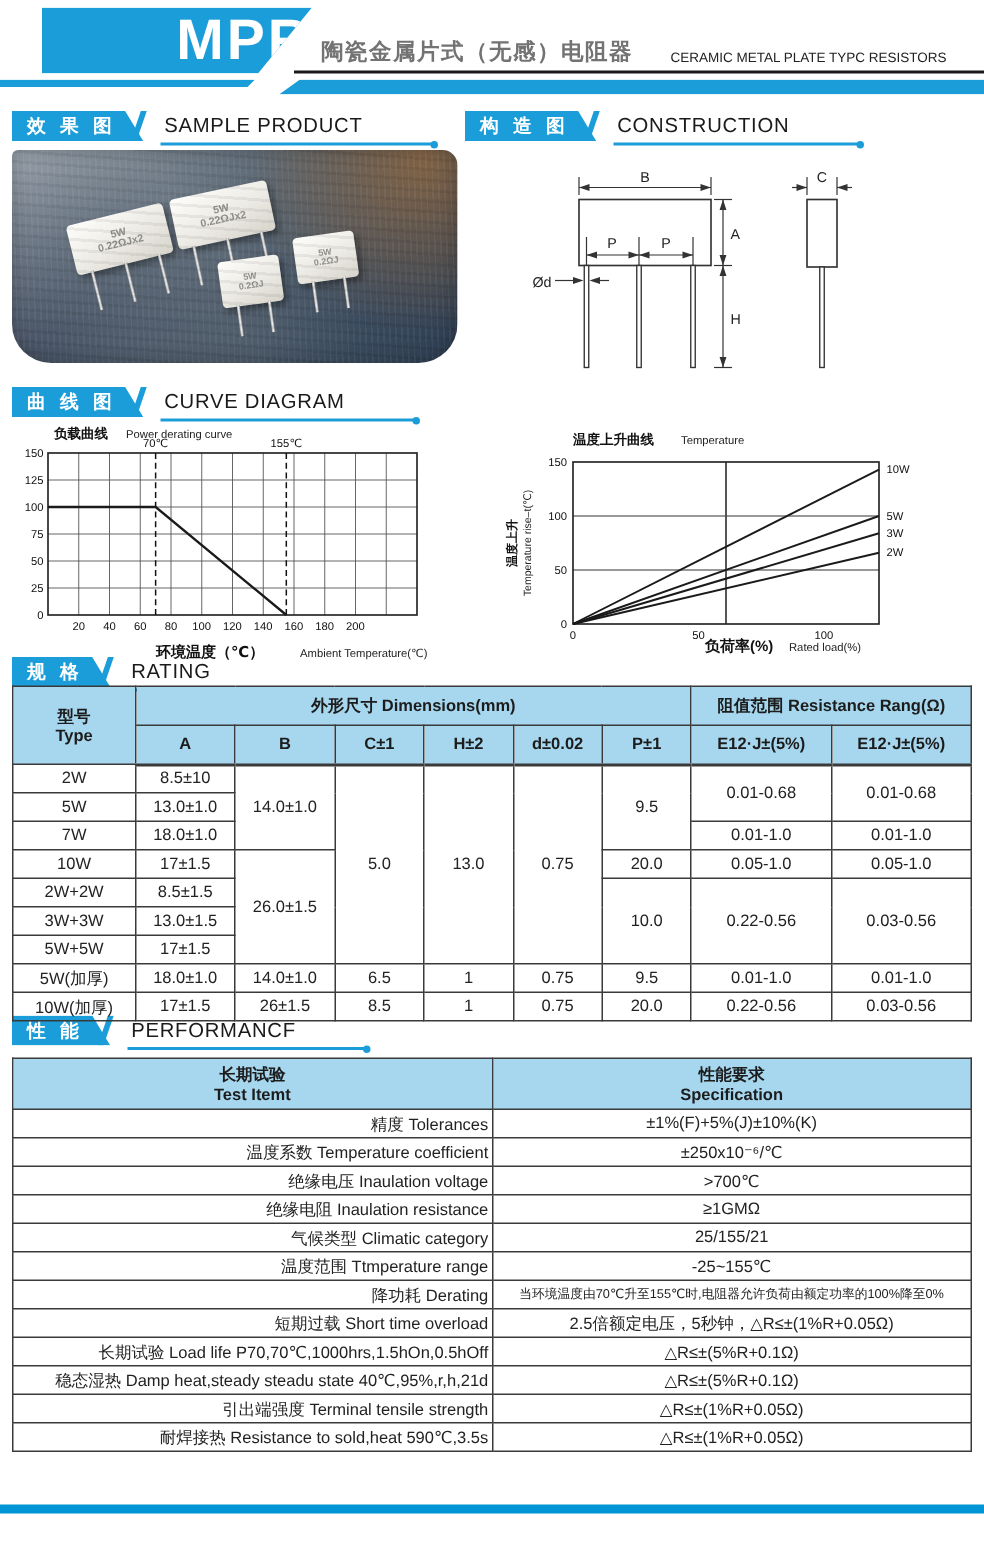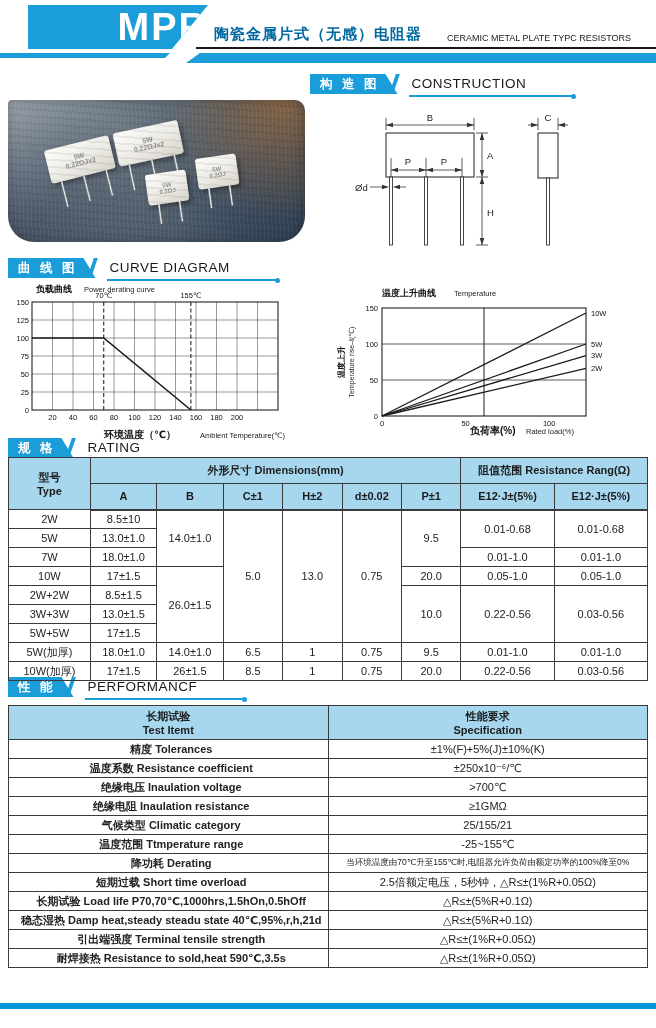--- a/index.html
+++ b/index.html
@@ -14,7 +14,7 @@
     color:#fff;letter-spacing:2px;}
   .left-strip{left:0;top:53px;width:170px;height:5px;background:var(--accent);
     clip-path:polygon(0 0,100% 0,calc(100% - 5px) 100%,0 100%);}
-  .title-cn{left:214px;top:25px;font-size:15px;font-weight:bold;color:#0369a1;letter-spacing:1px;}
+  .title-cn{left:214px;top:25px;font-size:15px;font-weight:bold;color:#737373;letter-spacing:1px;}
   .title-en{left:447px;top:33px;font-size:9px;color:#222;}
   .black-rule{left:196px;top:47px;width:460px;height:2px;background:#1a1a1a;}
   .blue-band{left:186px;top:53px;width:470px;height:10px;background:var(--accent);

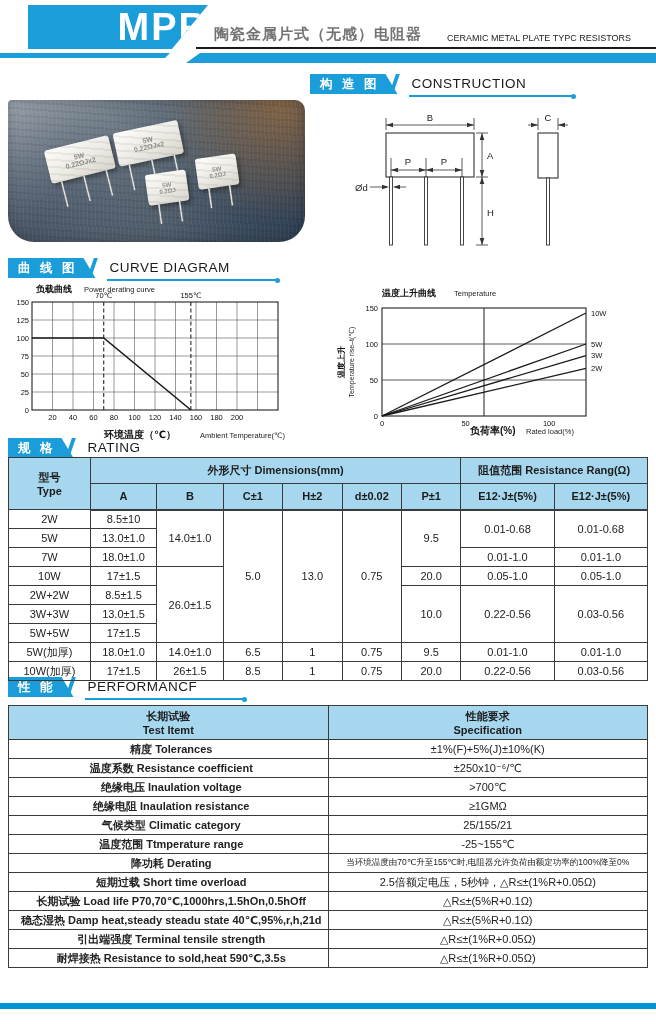--- a/index.html
+++ b/index.html
@@ -92,6 +92,9 @@
   <div class="abs black-rule"></div>
   <div class="abs blue-band"></div>
 
+  <div class="sechead" style="left:8px;top:74px">
+    <span class="secbox">效 果 图</span><span class="wedge"></span><span class="secen">SAMPLE PRODUCT</span>
+  </div>
   <div class="sechead" style="left:310px;top:74px">
     <span class="secbox">构 造 图</span><span class="wedge"></span><span class="secen">CONSTRUCTION</span>
   </div>

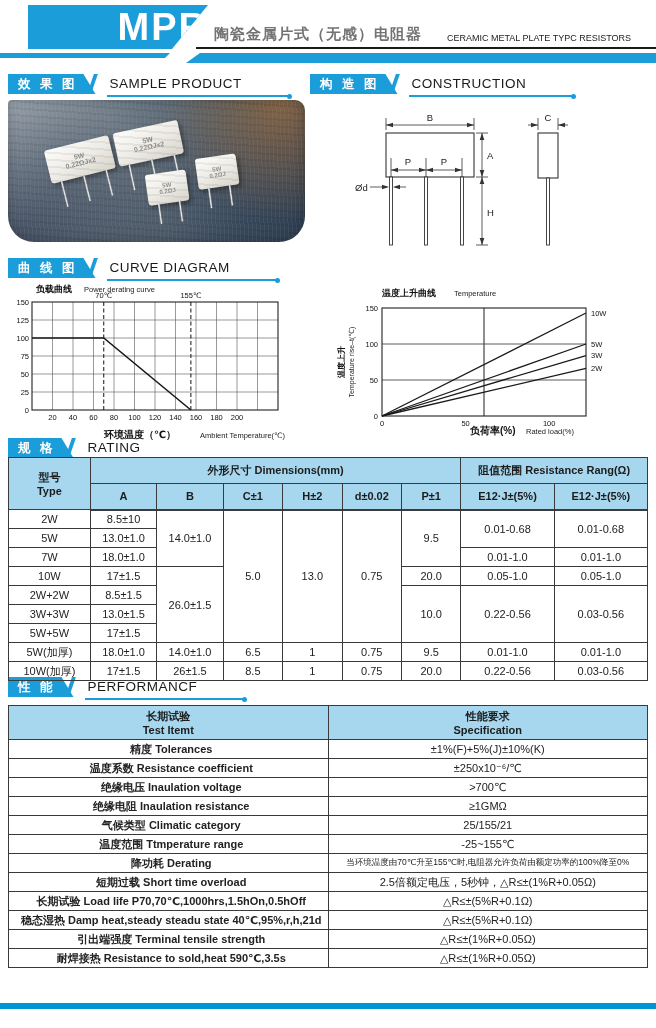--- a/index.html
+++ b/index.html
@@ -71,7 +71,7 @@
   #perf-table{top:705px;font-size:11px;}
   #perf-table thead tr{height:34px;}
   #perf-table tbody tr{height:19px;}
-  #perf-table td.pl{text-align:center;padding-left:8px;font-weight:bold;}
+  #perf-table td.pl{text-align:right;padding-left:8px;}
   #perf-table td.xs{font-size:8.5px;}
   #perf-table td.s{font-size:9.5px;}
   .hcell-en{font-weight:bold;}

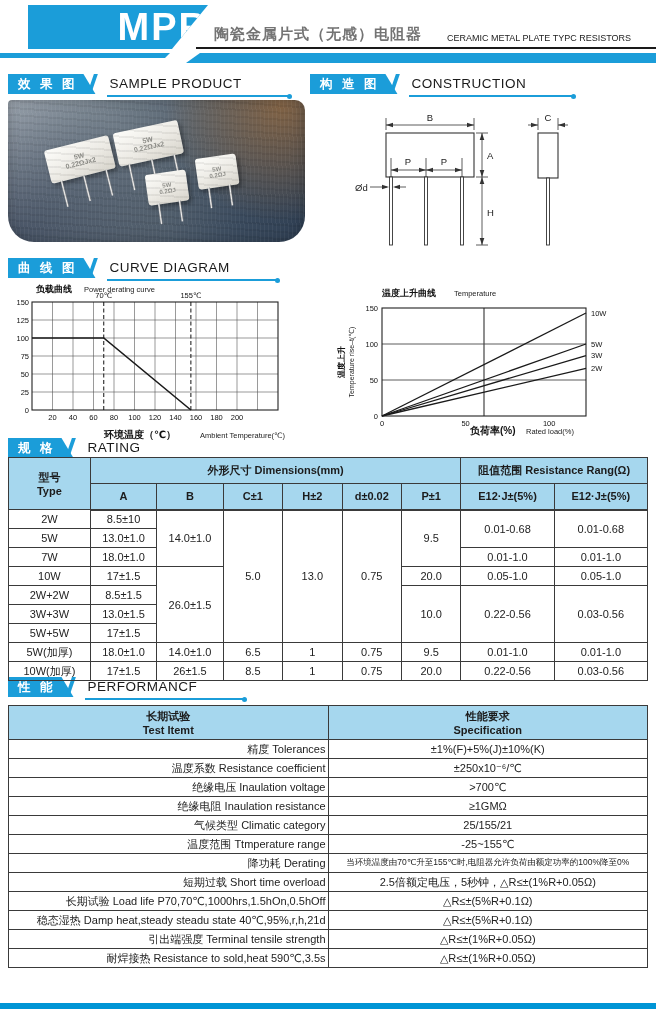--- a/index.html
+++ b/index.html
@@ -413,7 +413,7 @@
           <td>±1%(F)+5%(J)±10%(K)</td>
         </tr>
         <tr>
-          <td class="pl">温度系数 Resistance coefficient</td>
+          <td class="pl">温度系数 Temperature coefficient</td>
           <td>±250x10⁻⁶/℃</td>
         </tr>
         <tr>

